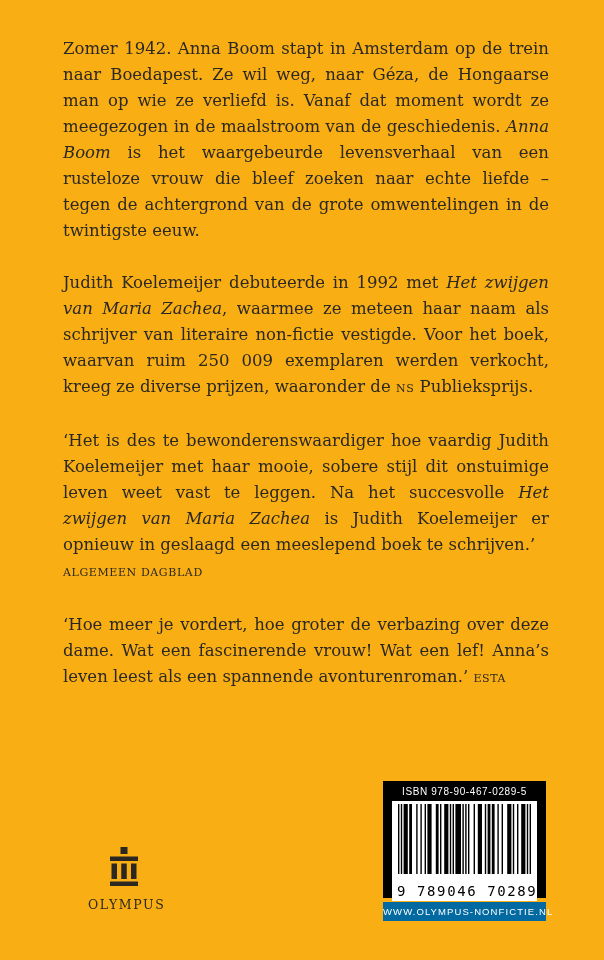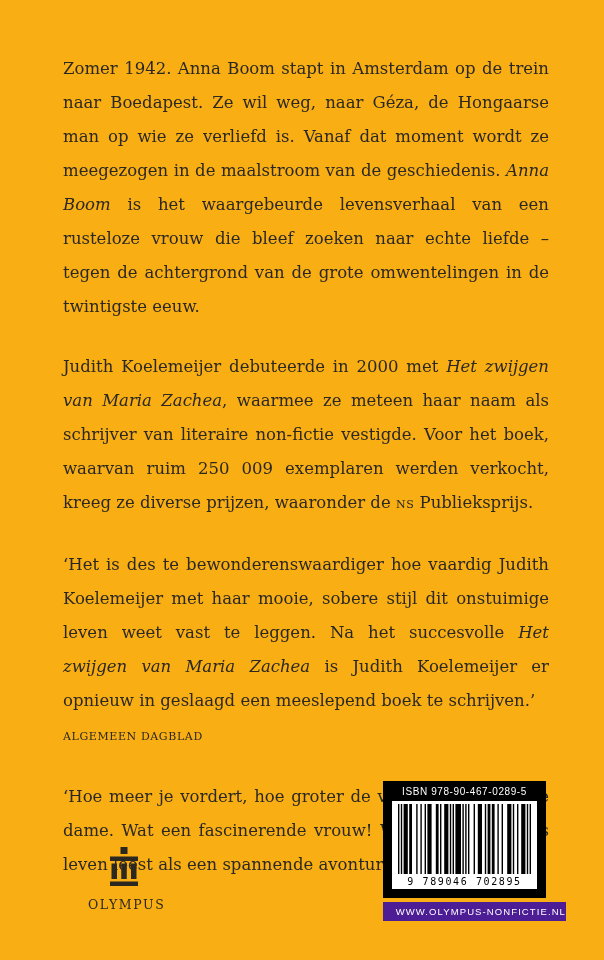--- a/index.html
+++ b/index.html
@@ -14,11 +14,11 @@
   .text-block {
     position: absolute;
     left: 63px;
-    top: 52px;
+    top: 36px;
     width: 486px;
     color: #2B2822;
     font-size: 16.5px;
-    line-height: 34px;
+    line-height: 26px;
     text-align: justify;
   }
   .text-block p { margin-bottom: 26px; }

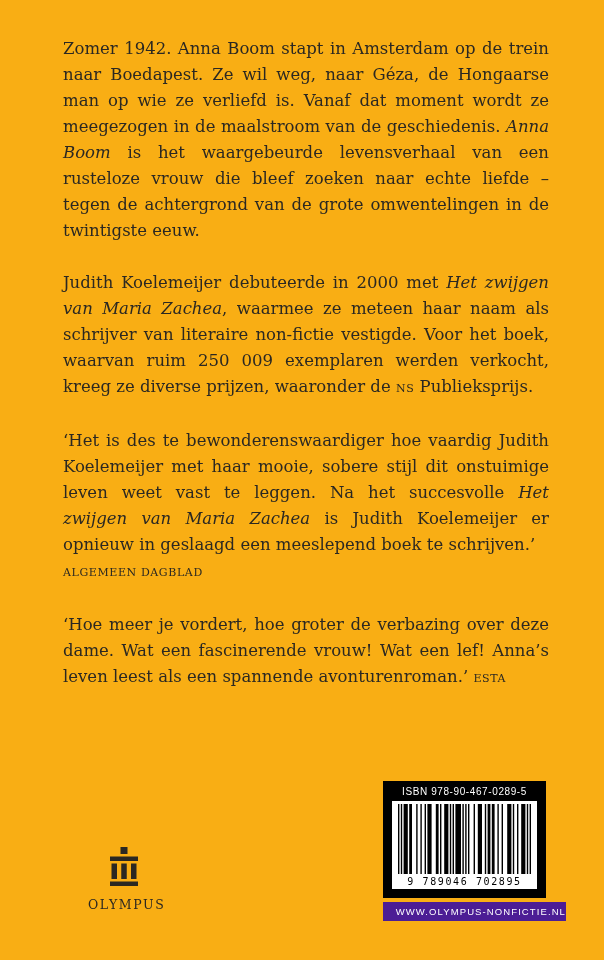--- a/index.html
+++ b/index.html
@@ -103,7 +103,7 @@
 
   <div class="text-block" id="paragraphs" style="color: rgb(43, 40, 34);">
       <p><span>Zomer 1942. Anna Boom stapt in Amsterdam op de trein naar Boedapest. Ze wil weg, naar Géza, de Hongaarse man op wie ze verliefd is. Vanaf dat moment wordt ze meegezogen in de maalstroom van de geschiedenis. </span><span class="italic">Anna Boom</span><span> is het waargebeurde levensverhaal van een rusteloze vrouw die bleef zoeken naar echte liefde – tegen de achtergrond van de grote omwentelingen in de twintigste eeuw.</span></p>
-      <p><span>Judith Koelemeijer debuteerde in 2000 met </span><span class="italic">Het zwijgen van Maria Zachea</span><span>, waarmee ze meteen haar naam als schrijver van literaire non-fictie vestigde. Voor het boek, waarvan ruim 250 009 exemplaren werden verkocht, kreeg ze diverse prijzen, waaronder de </span><span class="sc">NS</span><span> Publieksprijs.</span></p>
+      <p><span>Judith Koelemeijer debuteerde in 1992 met </span><span class="italic">Het zwijgen van Maria Zachea</span><span>, waarmee ze meteen haar naam als schrijver van literaire non-fictie vestigde. Voor het boek, waarvan ruim 250 009 exemplaren werden verkocht, kreeg ze diverse prijzen, waaronder de </span><span class="sc">NS</span><span> Publieksprijs.</span></p>
       <p><span>‘Het is des te bewonderenswaardiger hoe vaardig Judith Koelemeijer met haar mooie, sobere stijl dit onstuimige leven weet vast te leggen. Na het succesvolle </span><span class="italic">Het zwijgen van Maria Zachea</span><span> is Judith Koelemeijer er opnieuw in geslaagd een meeslepend boek te schrijven.’</span><br><span class="sc">ALGEMEEN DAGBLAD</span></p>
       <p><span>‘Hoe meer je vordert, hoe groter de verbazing over deze dame. Wat een fascinerende vrouw! Wat een lef! Anna’s leven leest als een spannende avonturenroman.’ </span><span class="sc">ESTA</span></p>
     </div>

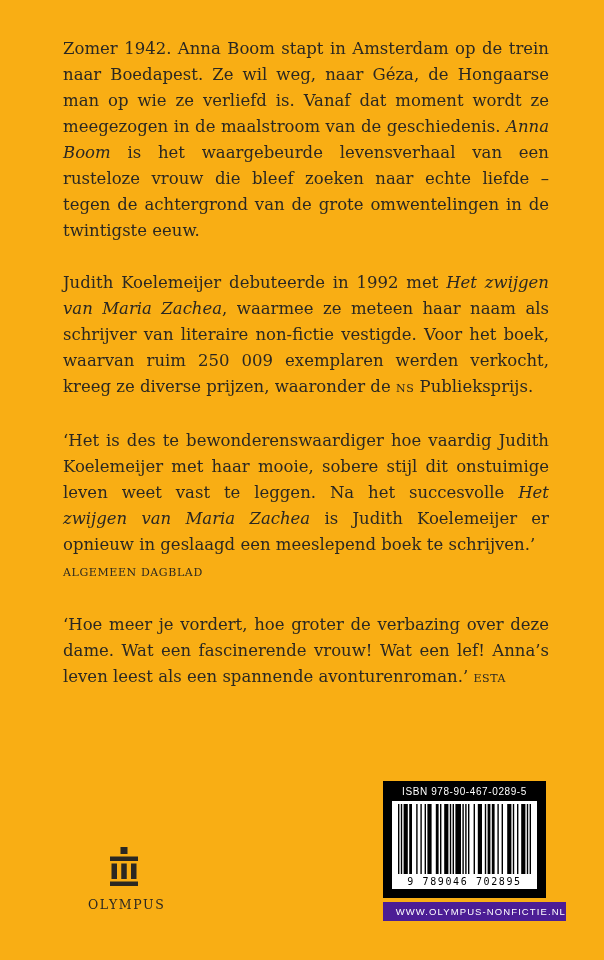--- a/index.html
+++ b/index.html
@@ -70,10 +70,10 @@
   .barcode svg { display: block; margin: 0 auto; }
   .barcode-number {
     font-family: "DejaVu Sans Mono", "Liberation Mono", monospace;
-    font-size: 10px;
+    font-size: 14px;
     letter-spacing: 1.6px;
     color: #000;
-    margin-top: 2px;
+    margin-top: 9px;
     white-space: nowrap;
   }
 

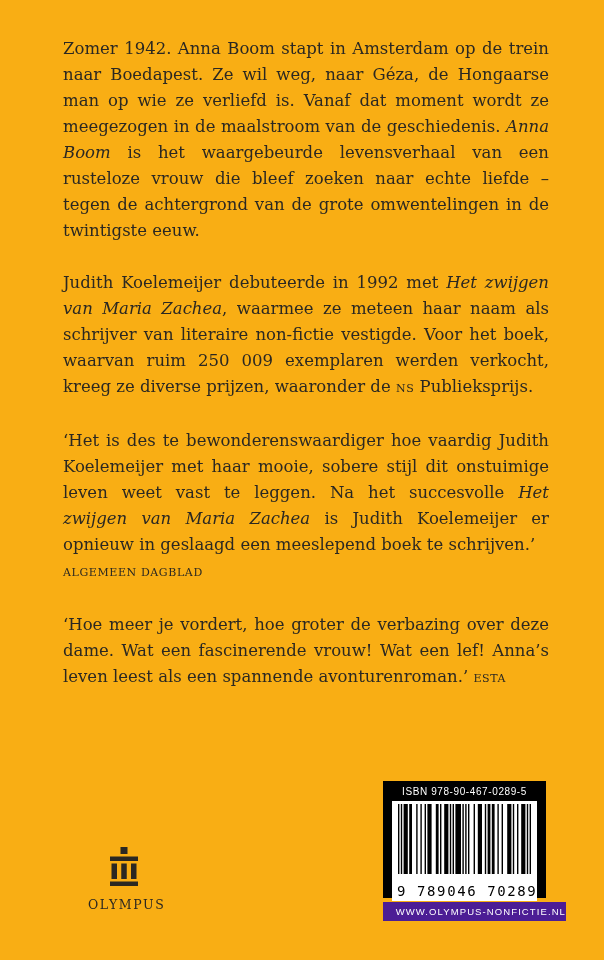--- a/index.html
+++ b/index.html
@@ -81,12 +81,12 @@
     position: absolute;
     left: 383px;
     top: 902px;
-    width: 183px;
+    width: 163px;
     height: 19px;
-    background: #4c1d95;
+    background: #0369a1;
     display: flex;
     align-items: center;
-    justify-content: flex-end;
+    justify-content: flex-start;
   }
   .website-strip span {
     color: #fff;

